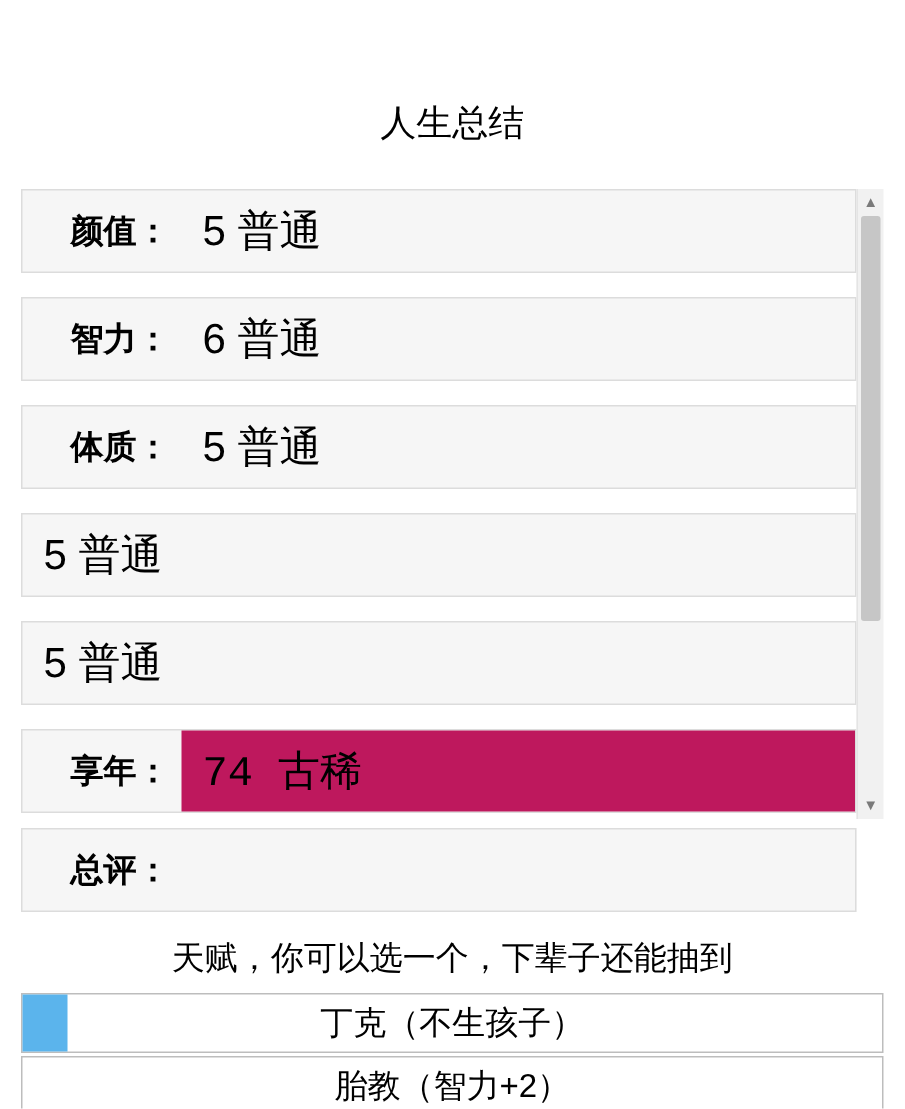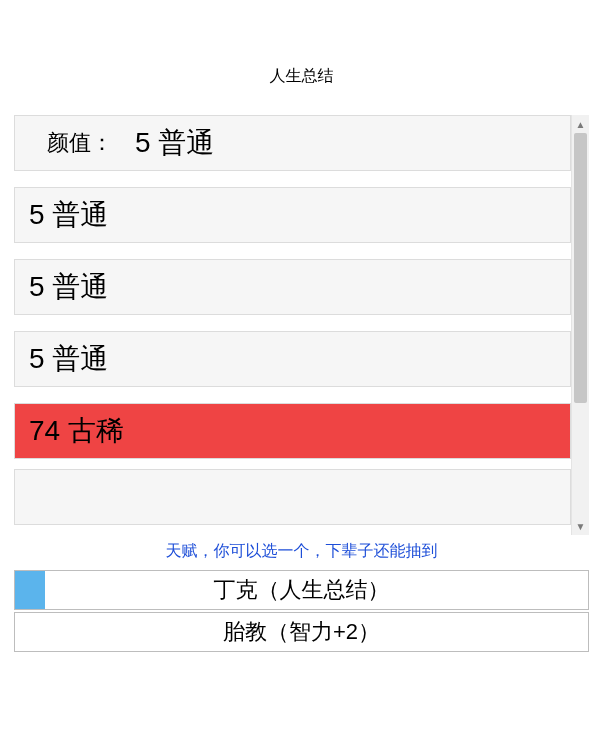--- a/index.html
+++ b/index.html
@@ -15,7 +15,7 @@
   }
   .title {
     text-align: center;
-    font-size: 16px;
+    font-size: 24px;
     color: #000;
     margin-top: 52px;
     margin-bottom: 28px;

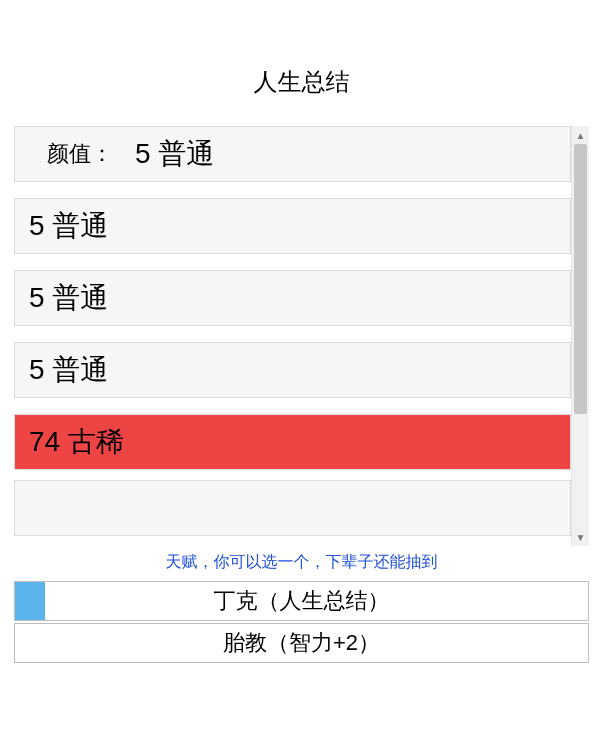--- a/index.html
+++ b/index.html
@@ -44,6 +44,7 @@
     padding-right: 8px;
     font-size: 22px;
     color: #000;
+    font-weight: bold;
   }
   .stat-value {
     flex: 1;

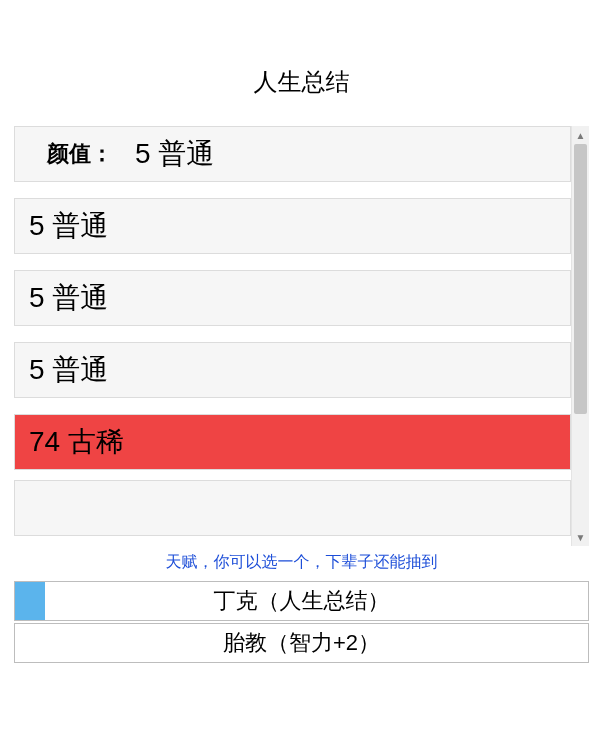--- a/index.html
+++ b/index.html
@@ -126,6 +126,10 @@
         <div class="stat-value">5 普通</div>
       </div>
       <div class="stat-row">
+        <div class="stat-label">智力：</div>
+        <div class="stat-value">6 普通</div>
+      </div>
+      <div class="stat-row">
         <div class="stat-value">5 普通</div>
       </div>
       <div class="stat-row">

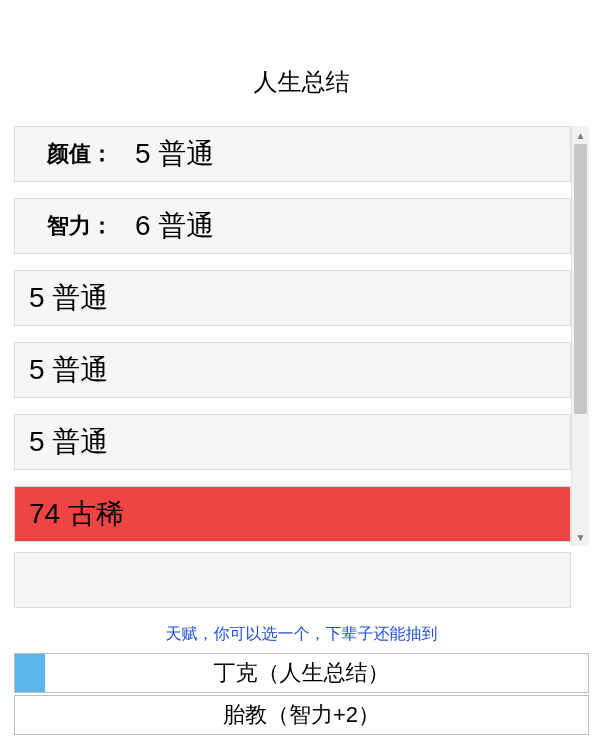--- a/index.html
+++ b/index.html
@@ -130,6 +130,7 @@
         <div class="stat-value">6 普通</div>
       </div>
       <div class="stat-row">
+        <div class="stat-label">体质：</div>
         <div class="stat-value">5 普通</div>
       </div>
       <div class="stat-row">

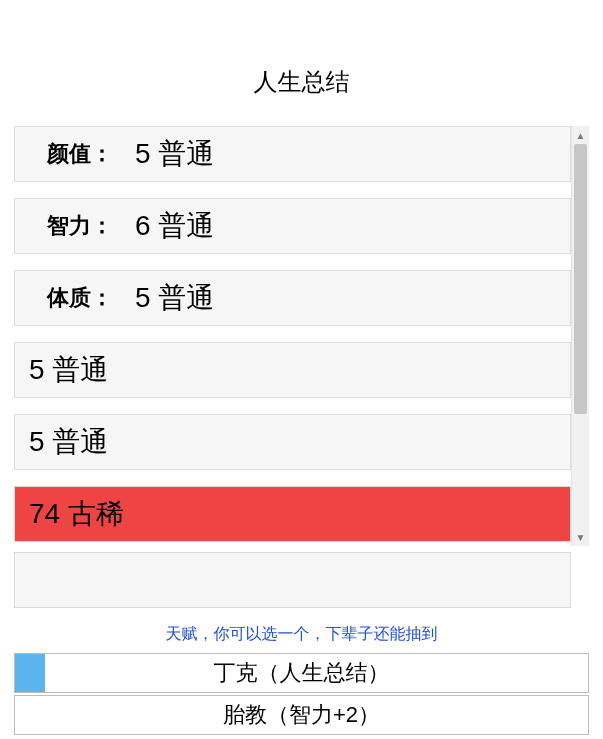--- a/index.html
+++ b/index.html
@@ -140,6 +140,7 @@
         <div class="stat-value">5 普通</div>
       </div>
       <div class="stat-row tight">
+        <div class="stat-label">享年：</div>
         <div class="stat-value highlight">74 古稀</div>
       </div>
       <div class="stat-row">

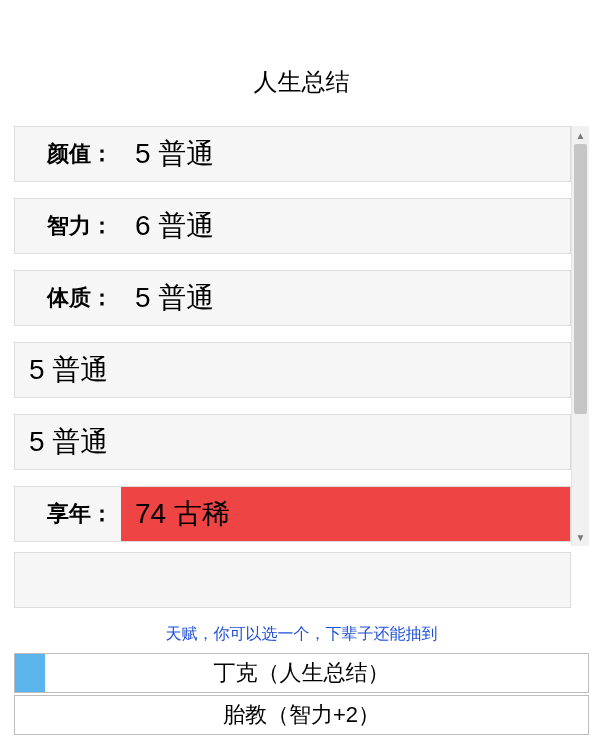--- a/index.html
+++ b/index.html
@@ -55,7 +55,8 @@
     color: #000;
   }
   .stat-value.highlight {
-    background: #ef4444;
+    background: #be185d;
+    font-family: Liberation Mono, monospace;
   }
   .stat-row.tight { margin-bottom: 10px; }
 

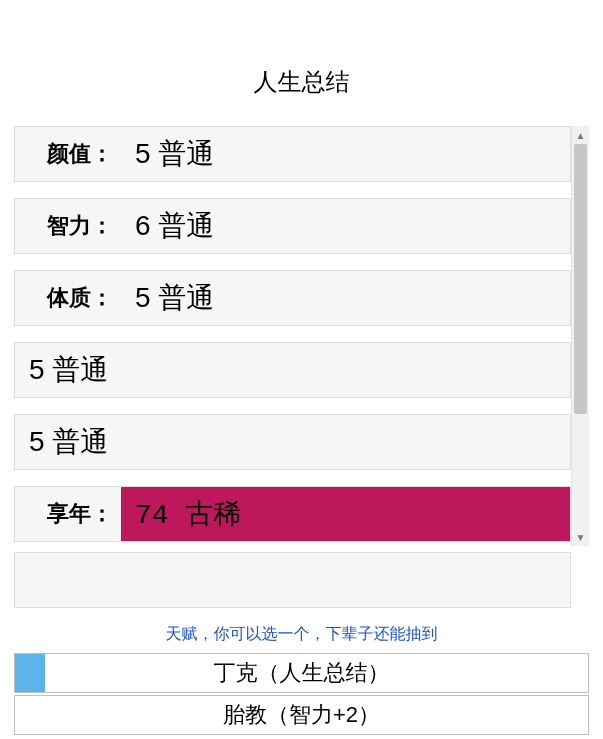--- a/index.html
+++ b/index.html
@@ -145,6 +145,7 @@
         <div class="stat-value highlight">74 古稀</div>
       </div>
       <div class="stat-row">
+        <div class="stat-label">总评：</div>
       </div>
     </div>
     <div class="scrollbar">

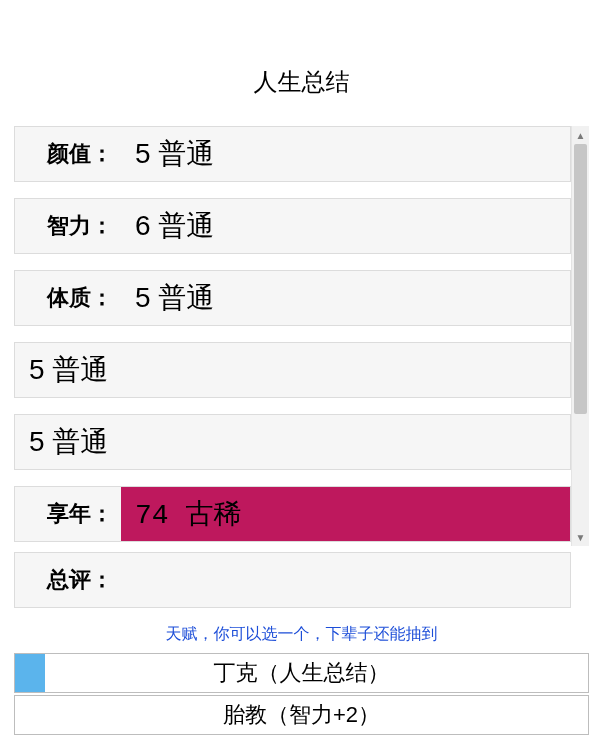--- a/index.html
+++ b/index.html
@@ -89,8 +89,8 @@
 
   .talent-hint {
     text-align: center;
-    font-size: 16px;
-    color: #1d4ed8;
+    font-size: 22px;
+    color: #000000;
     margin-top: 4px;
     margin-bottom: 8px;
   }

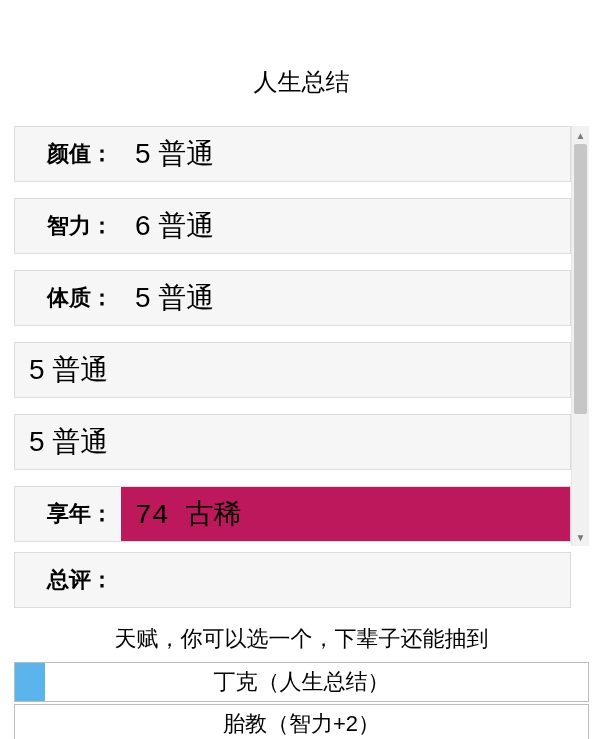--- a/index.html
+++ b/index.html
@@ -159,7 +159,7 @@
 
   <div class="talent-row">
     <div class="sel"></div>
-    <span>丁克（人生总结）</span>
+    <span>丁克（不生孩子）</span>
   </div>
   <div class="talent-row">
     <span>胎教（智力+2）</span>

